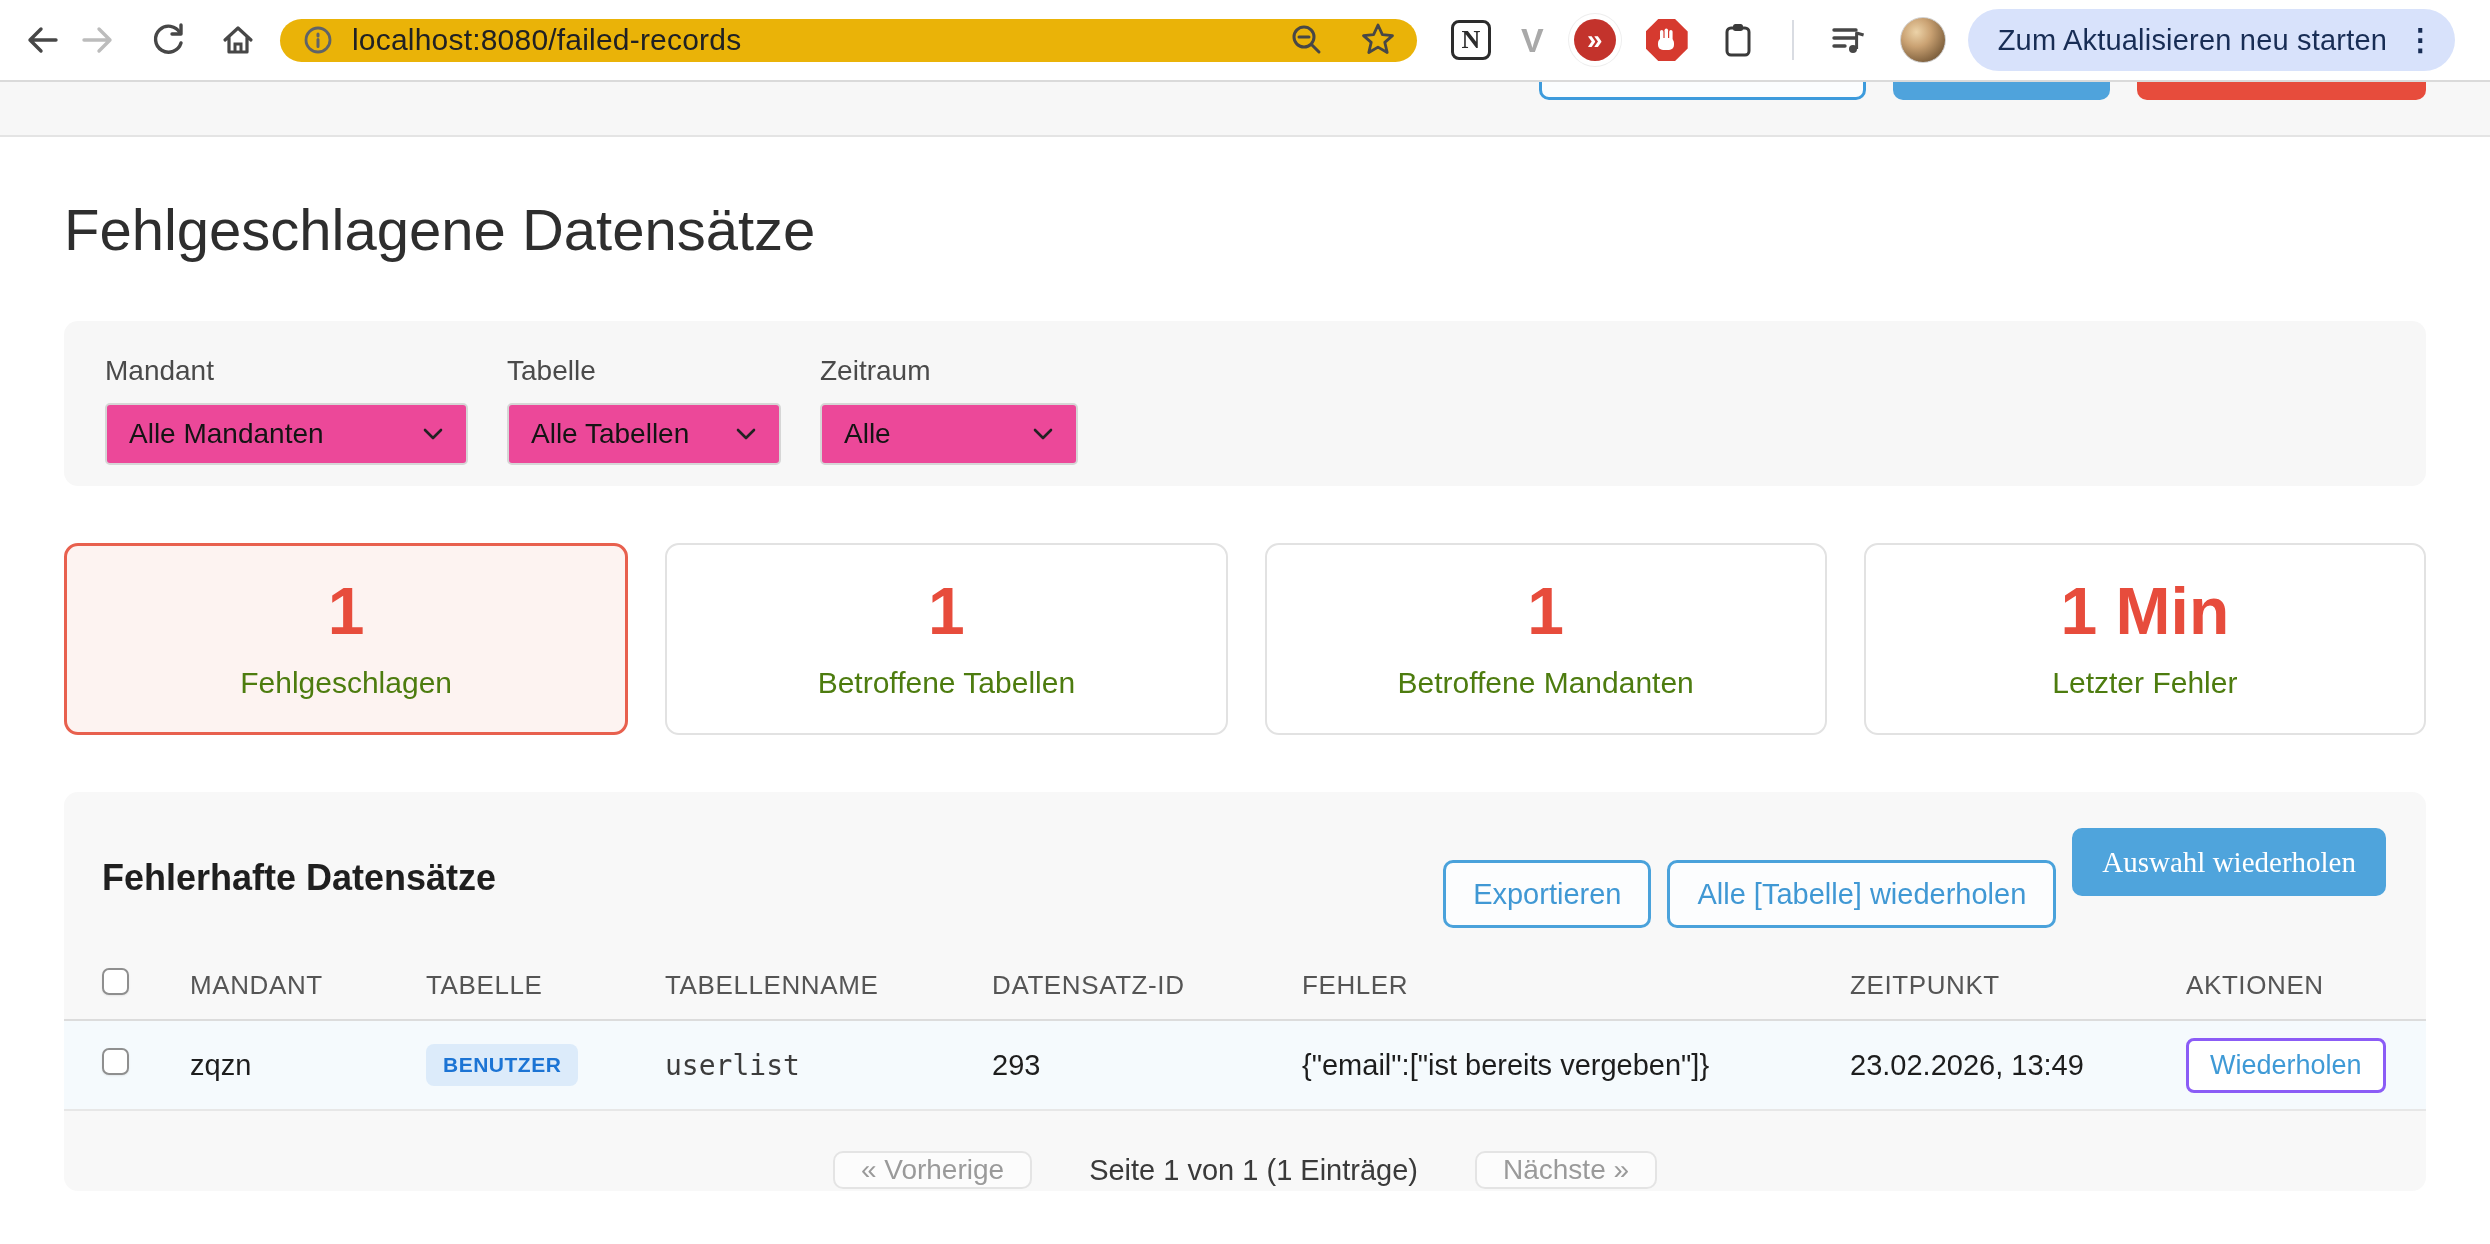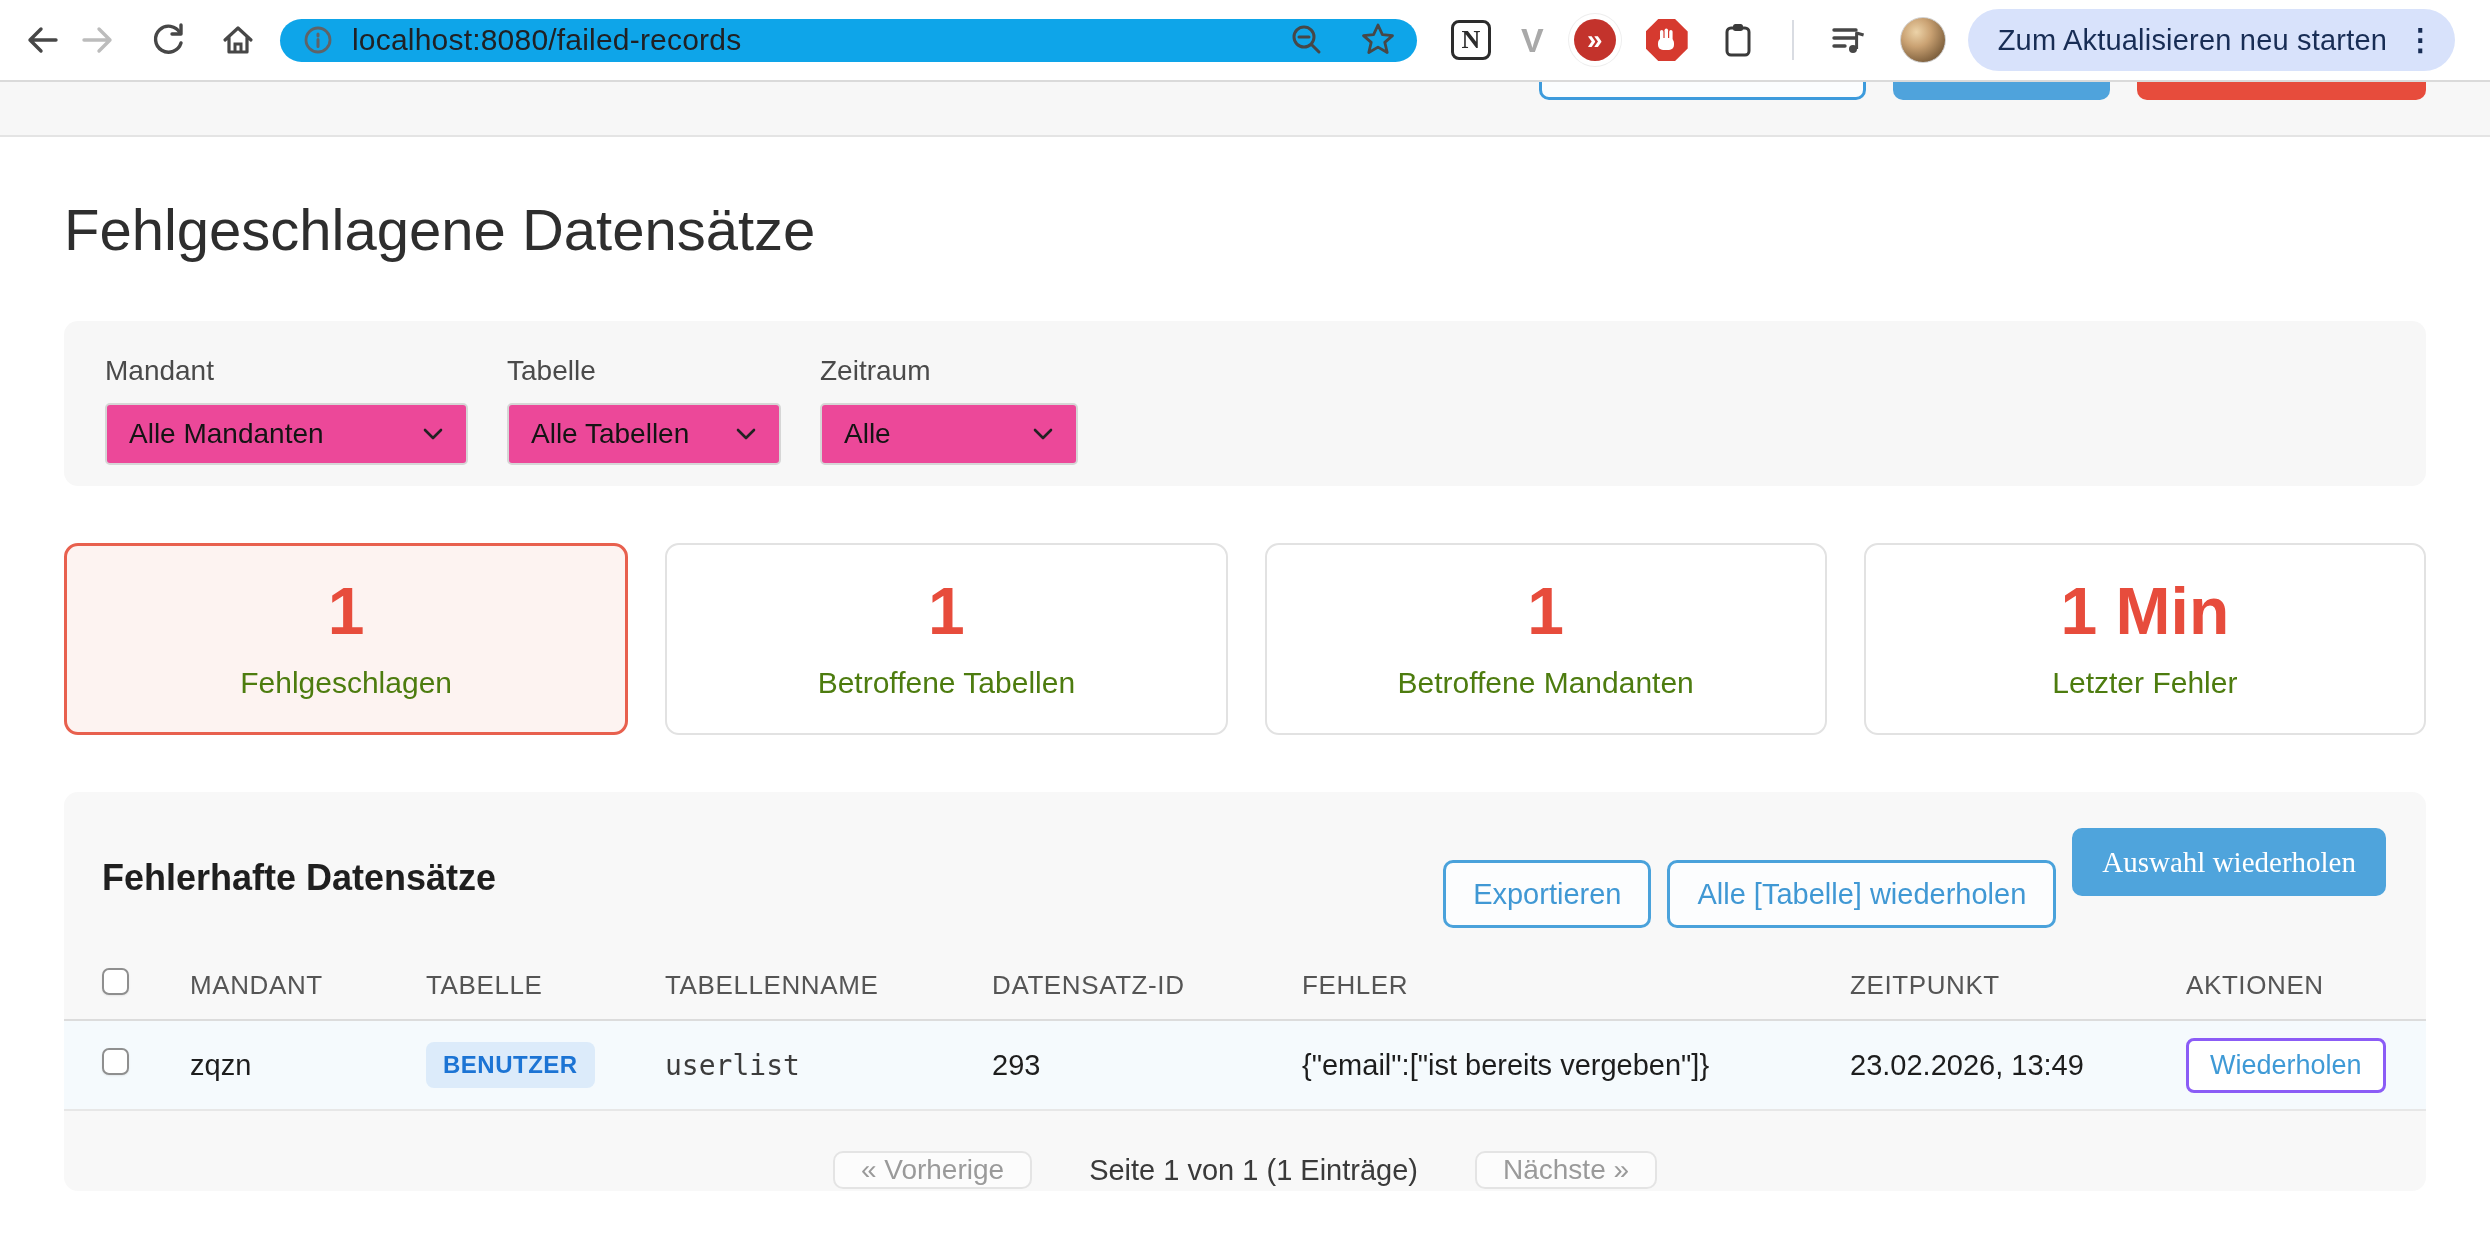--- a/index.html
+++ b/index.html
@@ -11,7 +11,7 @@
     display:flex; align-items:center; padding:0 14px; position:relative; }
   .nav-ic { width:56px; height:56px; display:flex; align-items:center; justify-content:center;
     border-radius:50%; flex:0 0 auto; }
-  .urlbar { width:1137px; height:43px; background:#0ea5e9; border-radius:30px;
+  .urlbar { width:1137px; height:43px; background:#eab308; border-radius:30px;
     display:flex; align-items:center; margin:0 8px 0 14px; padding:0 18px; }
   .url-text { font-size:30px; color:#202124; margin-left:14px; flex:1; letter-spacing:.2px; }
   .ext-strip { display:flex; align-items:center; gap:30px; margin-left:26px; }

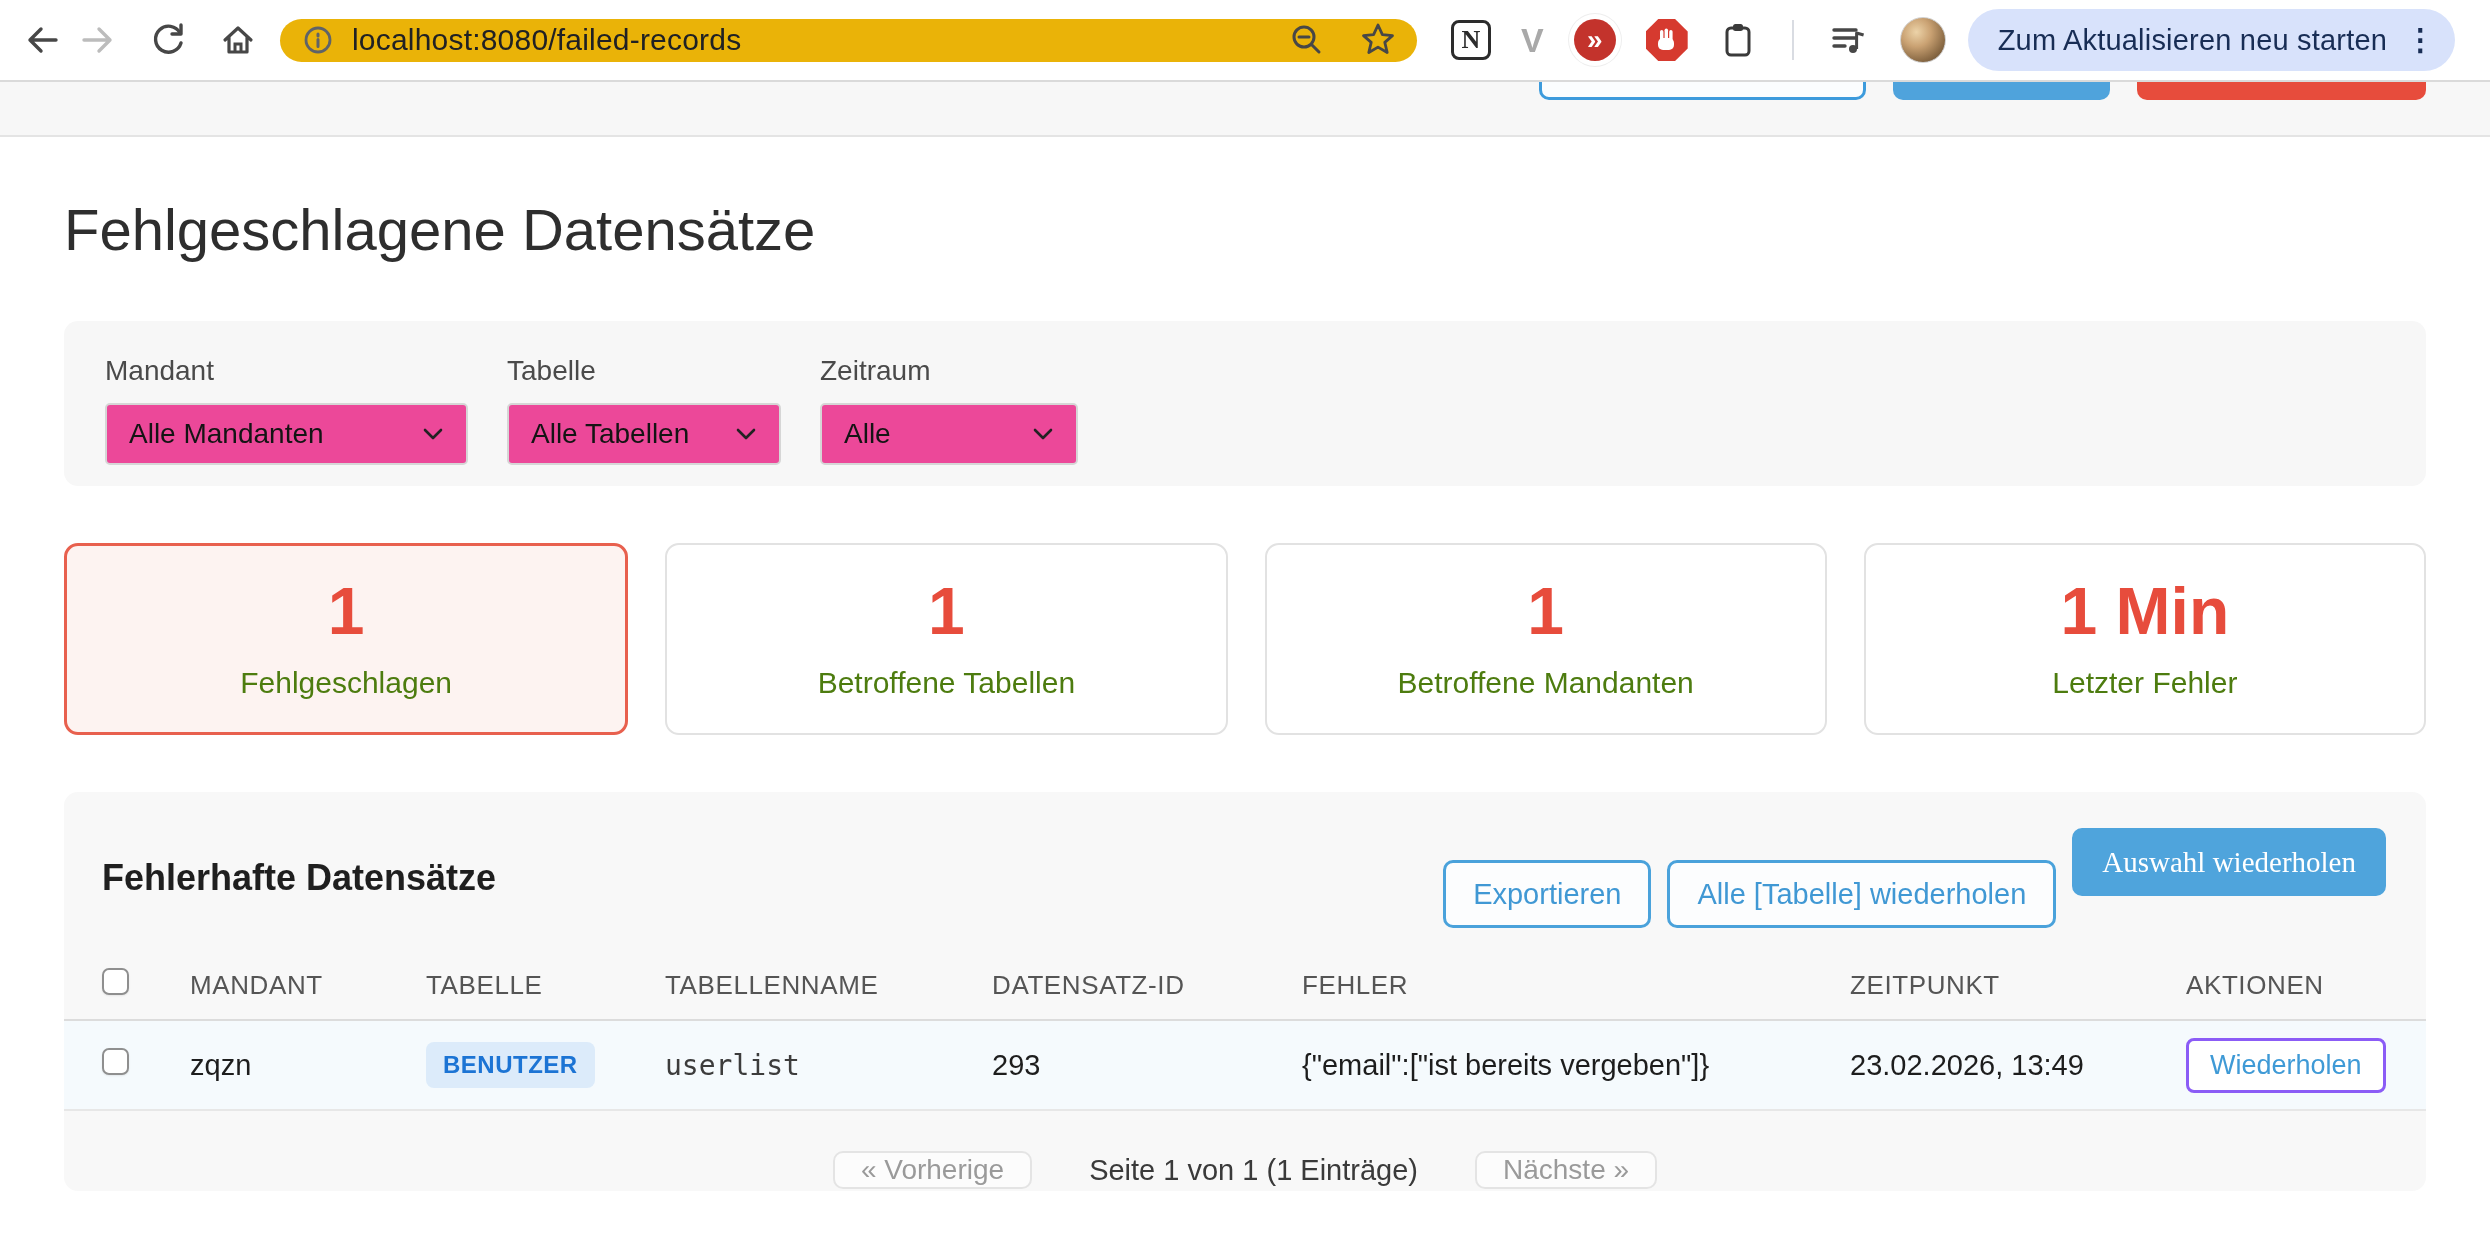--- a/index.html
+++ b/index.html
@@ -82,7 +82,7 @@
   .cb-cell { padding-left:38px; }
   .checkbox { width:27px; height:27px; background:#fff; border:2px solid #8f8f8f; border-radius:7px;
     display:inline-block; box-shadow:0 1px 2px rgba(0,0,0,.08); }
-  .badge { display:inline-block; background:#dcebfa; color:#1c74d4; font-size:24px; font-weight:bold;
+  .badge { display:inline-block; background:#dcebfa; color:#1c74d4; font-size:21px; font-weight:bold;
     letter-spacing:.5px; padding:9px 17px; border-radius:8px; }
   .mono { font-family:"DejaVu Sans Mono", monospace; font-size:28px; color:#3c3c3c; }
   .retry-btn { display:inline-block; background:#fff; border:3px solid #8b5cf6; color:#3f9ad6;

